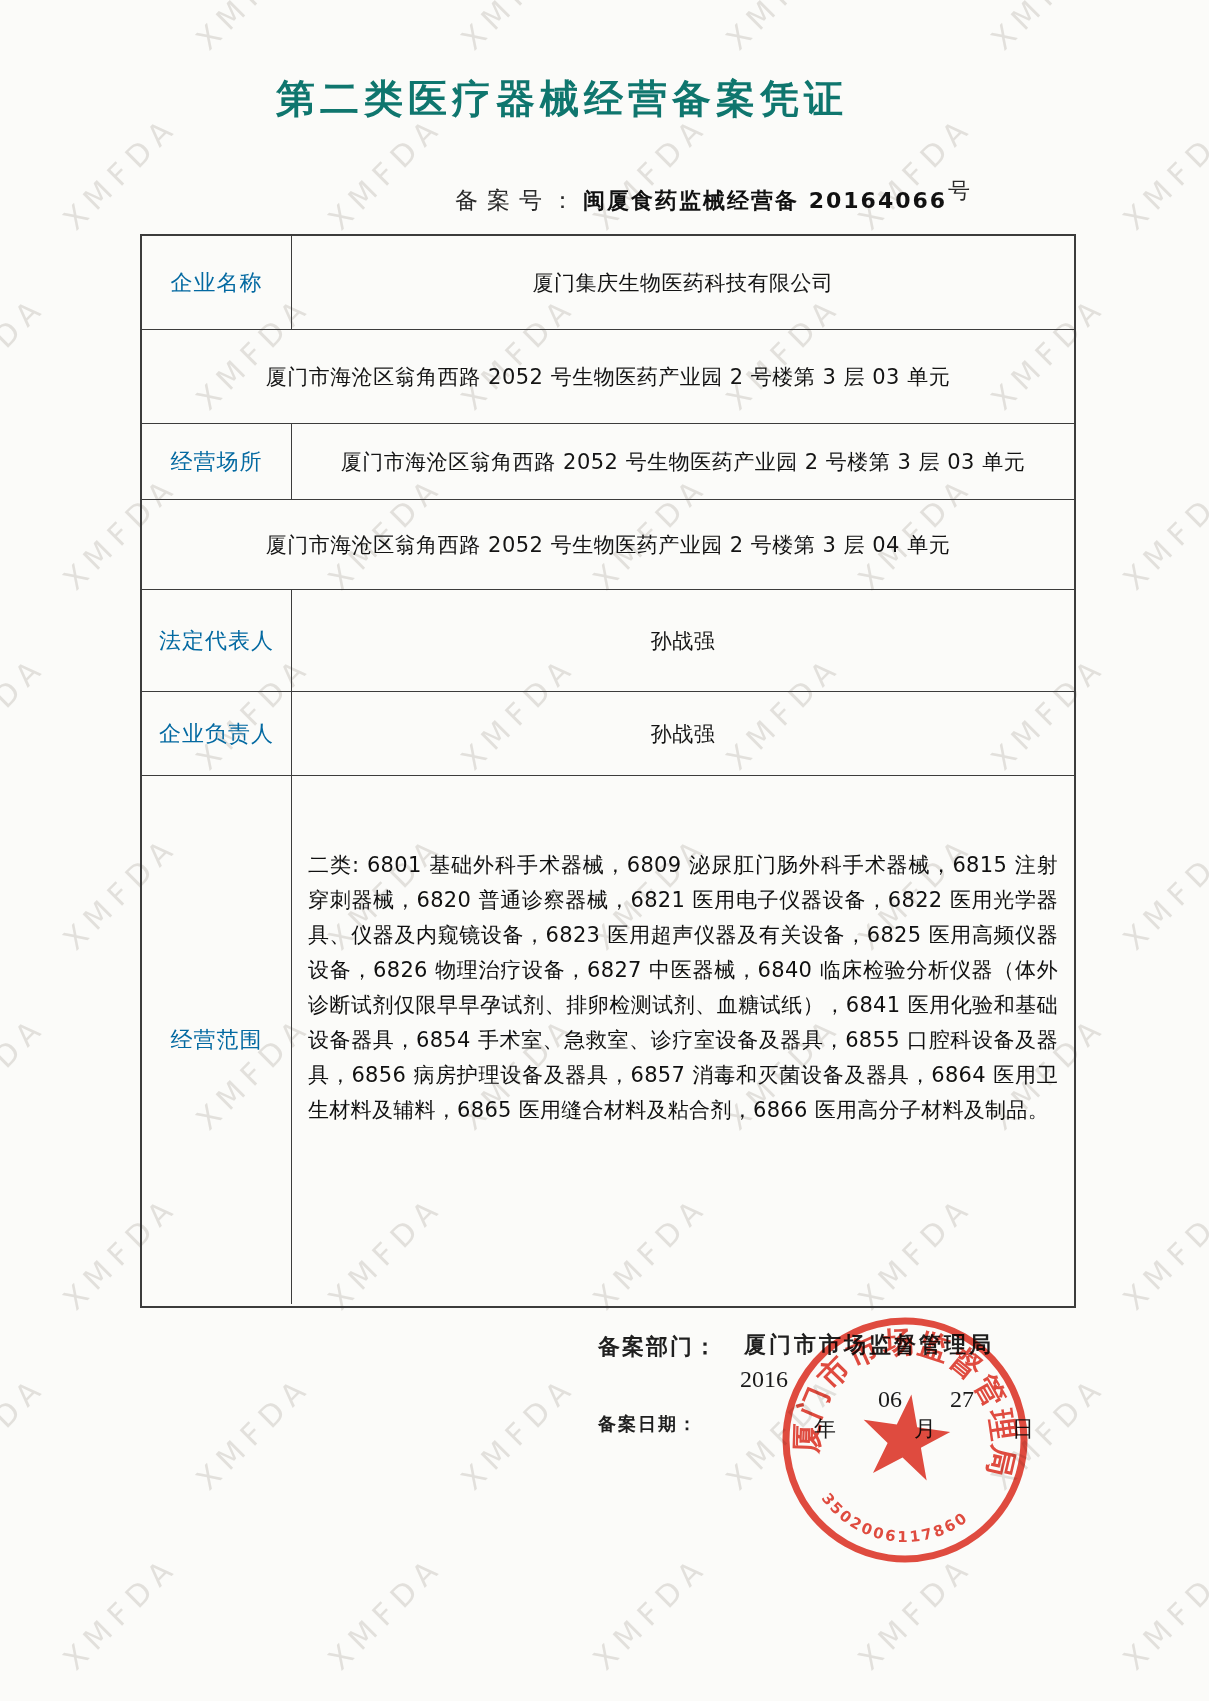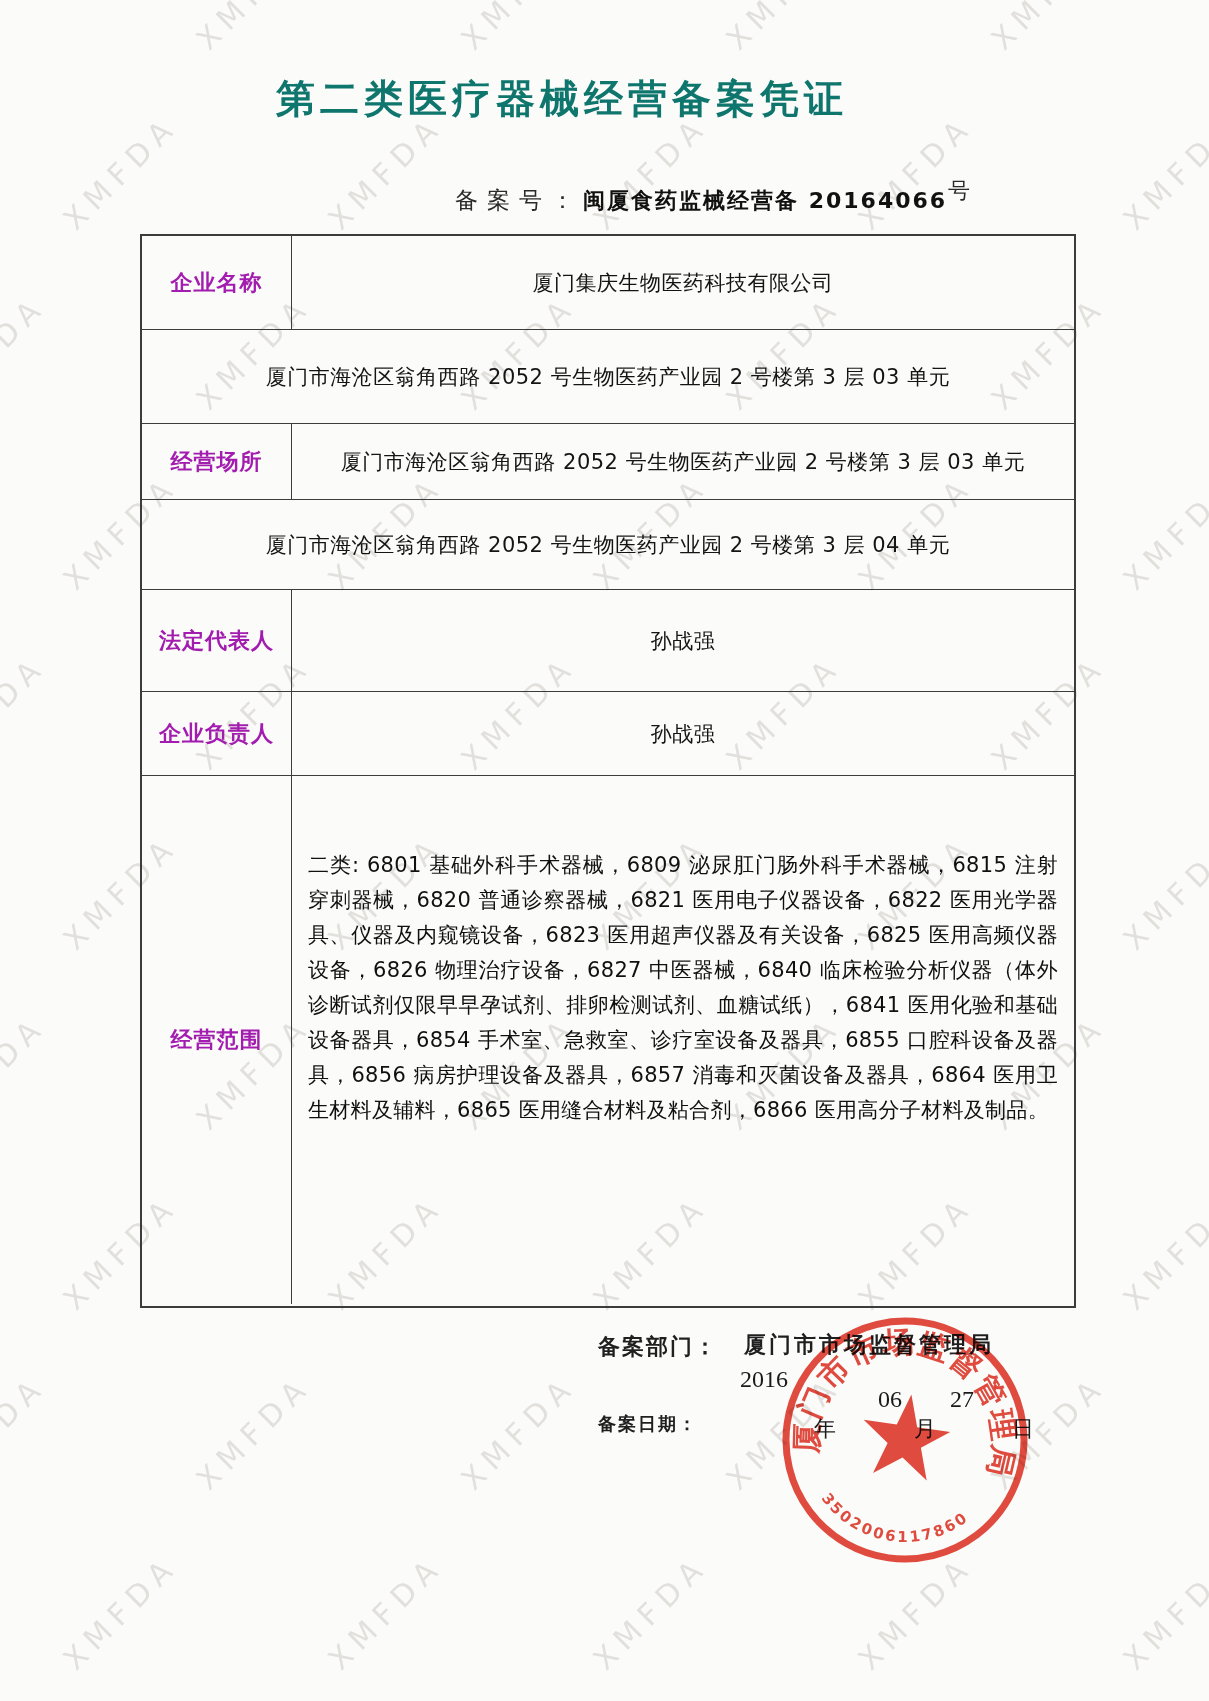--- a/index.html
+++ b/index.html
@@ -40,7 +40,7 @@
   .t-label {
     width:150px; flex:0 0 150px; border-right:1.5px solid #3c3c3c;
     display:flex; align-items:center; justify-content:center;
-    font-size:22px; letter-spacing:1px; color:#a21caf; text-align:right;font-weight:bold;
+    font-size:22px; letter-spacing:1px; color:#0369a1; text-align:right;
   }
   .t-value {
     flex:1; display:flex; align-items:center; justify-content:center;

